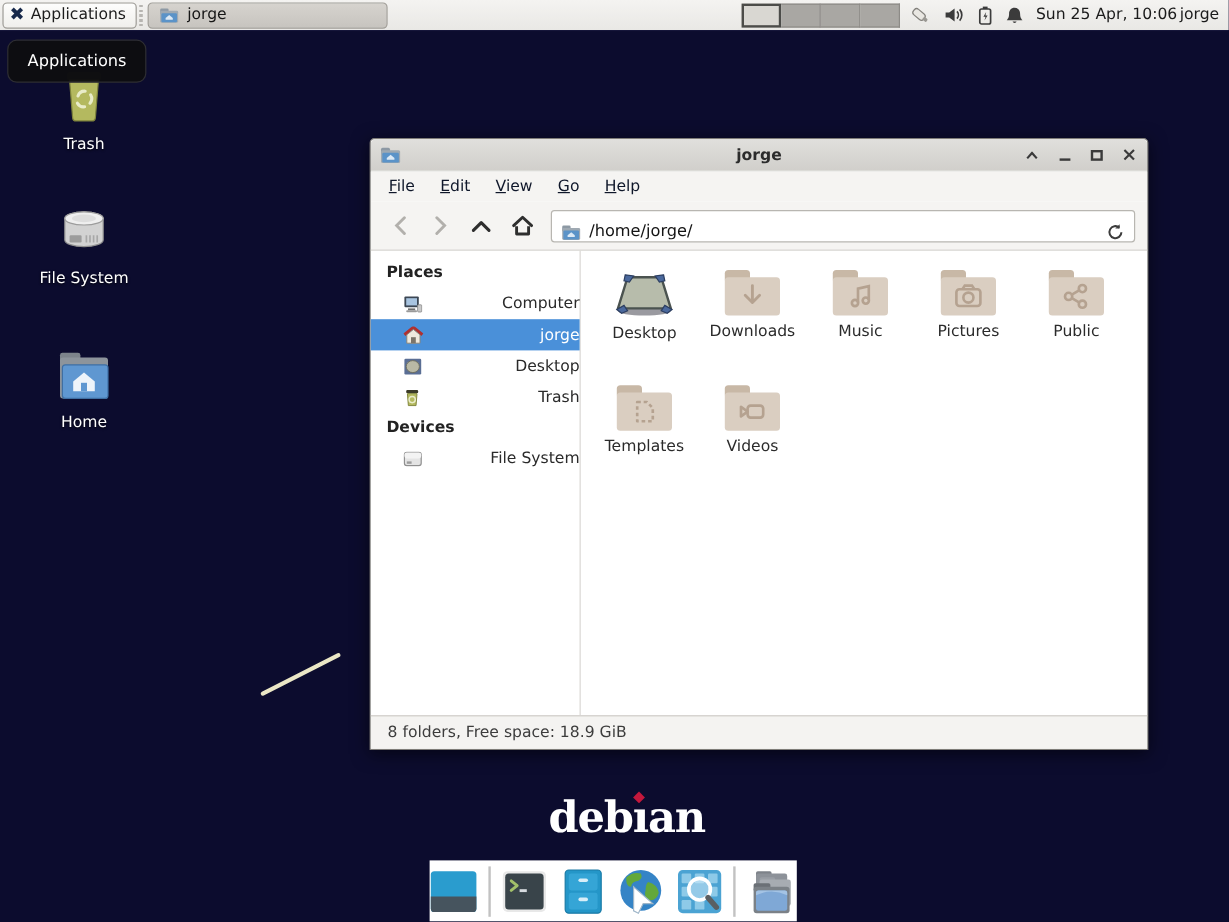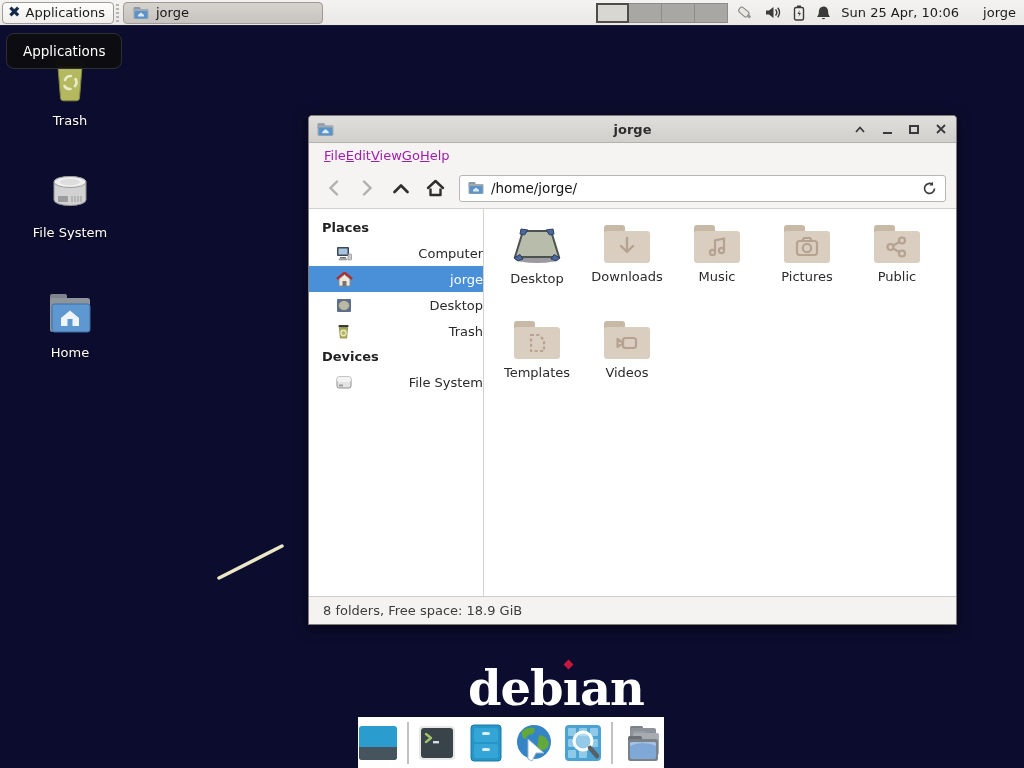--- a/index.html
+++ b/index.html
@@ -25,7 +25,7 @@
   .pager .ws:first-child { background:#d9d7d2; border:2px solid #4c4c49; }
   .tray { display:flex; align-items:center; gap:11px; margin-right:10px; }
   .tray svg { display:block; }
-  .clock { font-size:13px; color:#1b1b1b; margin-right:24px; white-space:nowrap; }
+  .clock { font-size:13px; color:#1b1b1b; margin-right:2px; white-space:nowrap; }
   .panel-user { font-size:13px; color:#1b1b1b; margin-right:8px; }
 
   

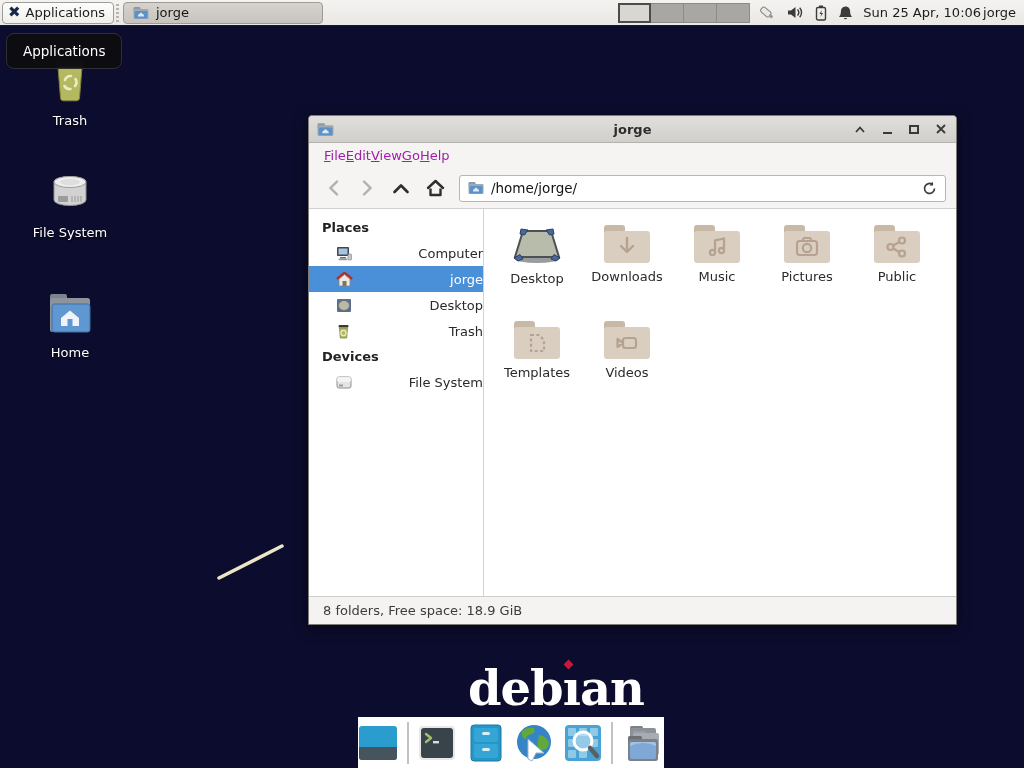--- a/index.html
+++ b/index.html
@@ -63,7 +63,7 @@
   .wc-min i { display:block; width:9px; height:2px; background:#3a3a3a; margin-top:7px; }
   .wc-max i { display:block; width:10px; height:9px; border:2px solid #3a3a3a; }
   .menubar { height:25px; background:#f5f4f2; display:flex; align-items:center;
-    padding-left:15px; font-size:13px; color:#a21caf; }
+    gap:21px; padding-left:15px; font-size:13px; color:#0f172a; }
   .menu-item { display:inline-block; }
   .menu-item::first-letter { text-decoration:underline; }
   .toolbar { height:41px; background:#f5f4f2; border-bottom:1px solid #d2d0cc;

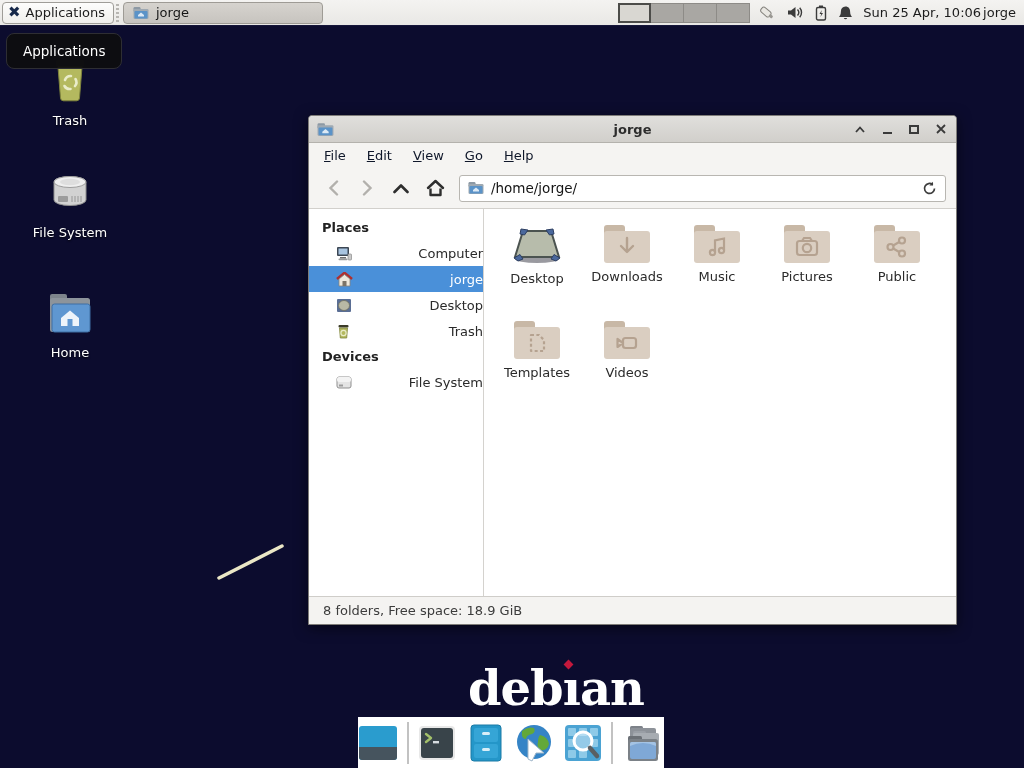--- a/index.html
+++ b/index.html
@@ -70,7 +70,7 @@
     display:flex; align-items:center; padding:0 10px; gap:6px; }
   .nav-btn { width:28px; height:28px; display:flex; align-items:center; justify-content:center; }
   .pathbar { flex:1; height:27px; margin-left:4px; background:#ffffff;
-    border:1px solid #b8b6b1; border-radius:3px; display:flex; align-items:center;
+    border:1px solid #b8b6b1; border-radius:3px; display:flex; align-items:flex-end;
     padding:0 8px; gap:7px; }
   .path-text { flex:1; font-size:13.5px; color:#141414; }
   .win-body { flex:1; display:flex; min-height:0; }

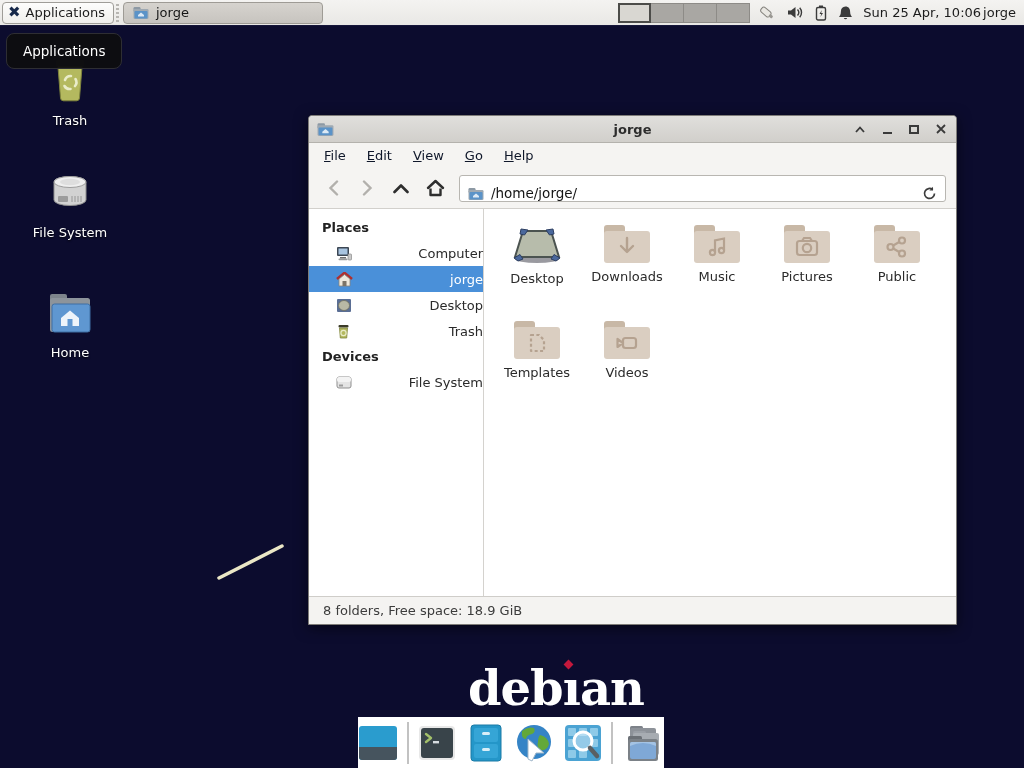--- a/index.html
+++ b/index.html
@@ -42,8 +42,8 @@
 
   
   .swirl { position:absolute; left:210px; top:537px; z-index:1; }
-  .wordmark { position:absolute; left:468px; top:660px; z-index:1;
-    font-family:"DejaVu Serif", serif; font-weight:bold; font-size:48px; color:#ffffff;
+  .wordmark { position:absolute; left:457px; top:660px; z-index:1;
+    font-family:"DejaVu Serif", serif; font-weight:bold; font-size:36px; color:#ffffff;
     letter-spacing:-1px; }
   .wordmark .iwrap { position:relative; display:inline-block; }
   .wordmark .idot { position:absolute; left:2px; top:1px; width:7px; height:7px;

